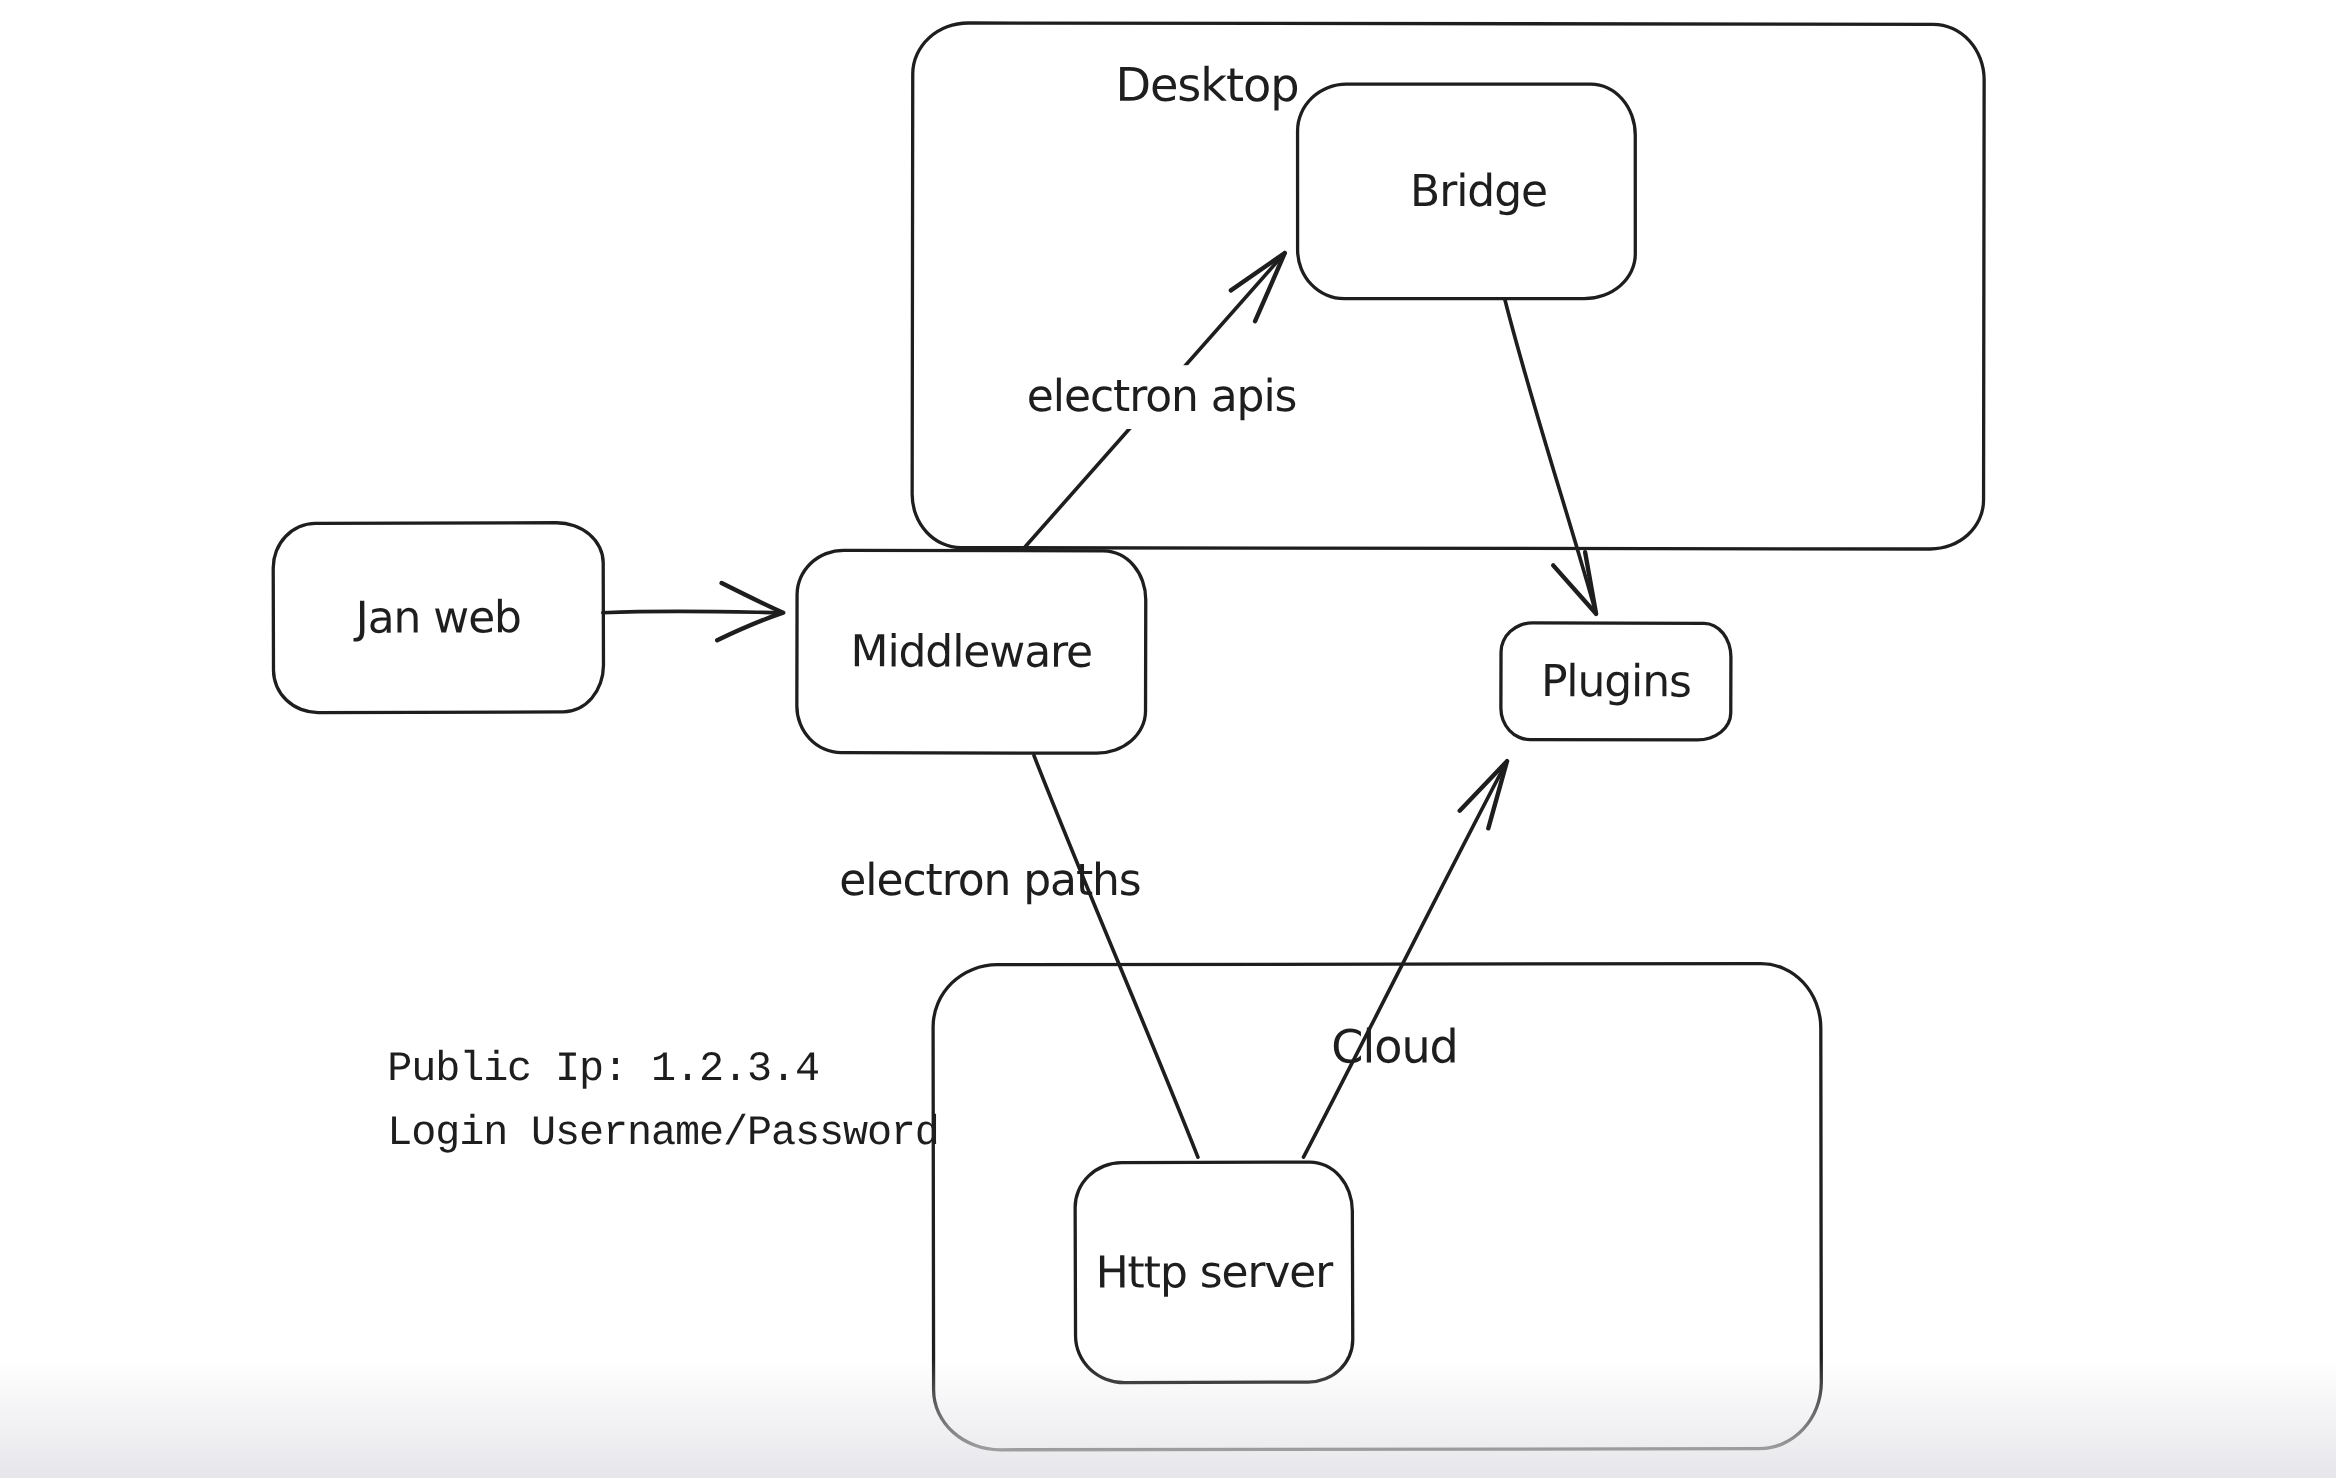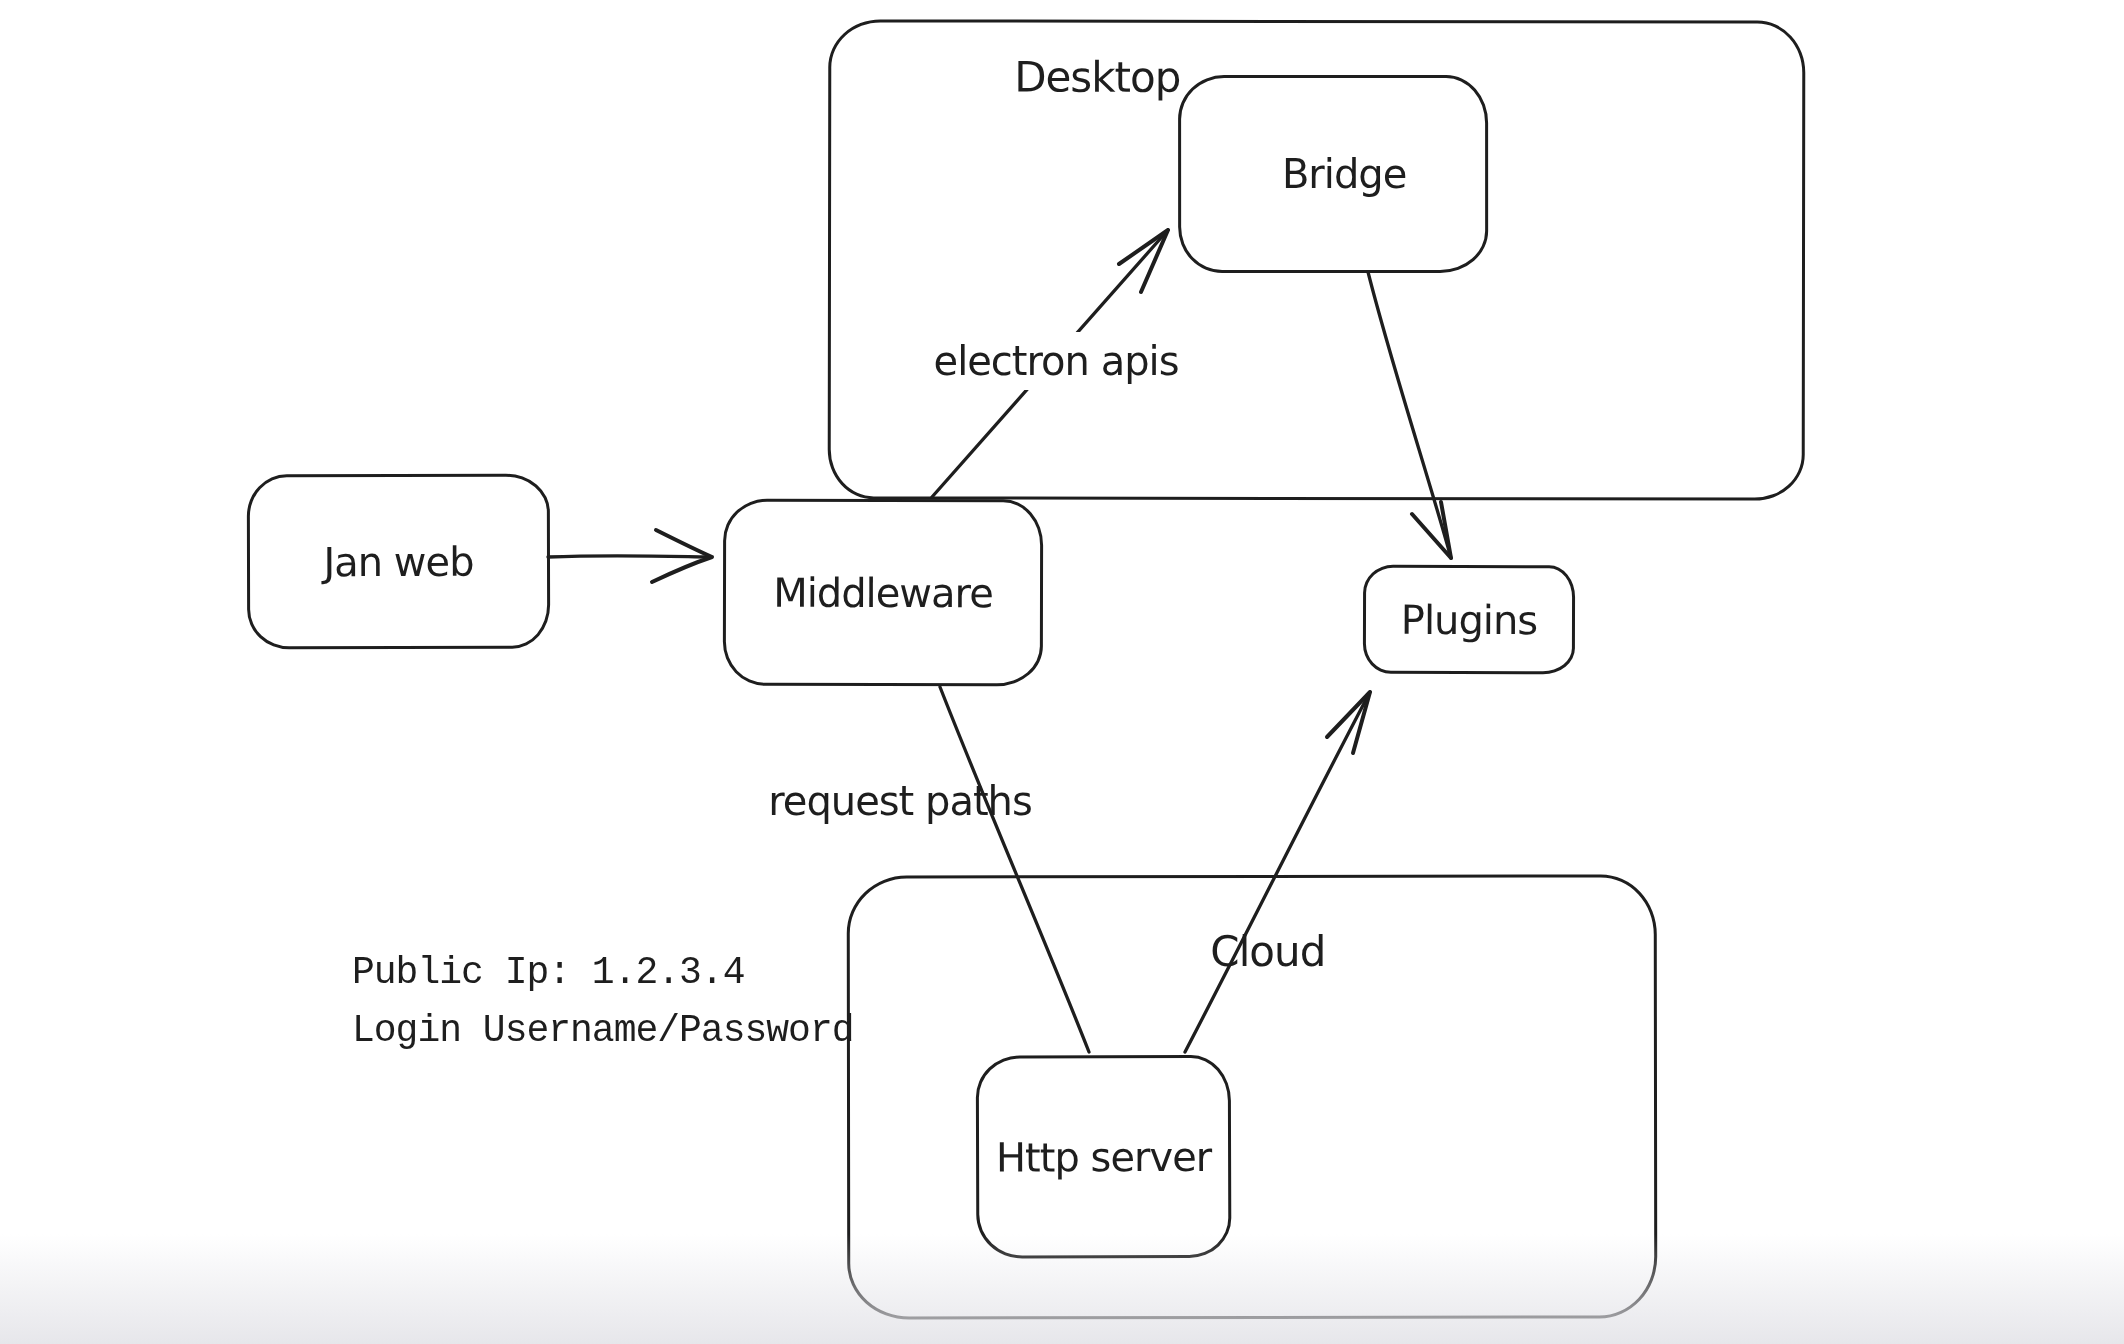--- a/index.html
+++ b/index.html
@@ -194,7 +194,7 @@
 
   <span class="edge-label electron-apis">electron apis</span>
 
-  <span class="edge-label request-paths">request paths</span>
+  <span class="edge-label request-paths">electron paths</span>
 
   <div class="notes">
     <div class="note-line">Public Ip: 1.2.3.4</div>

